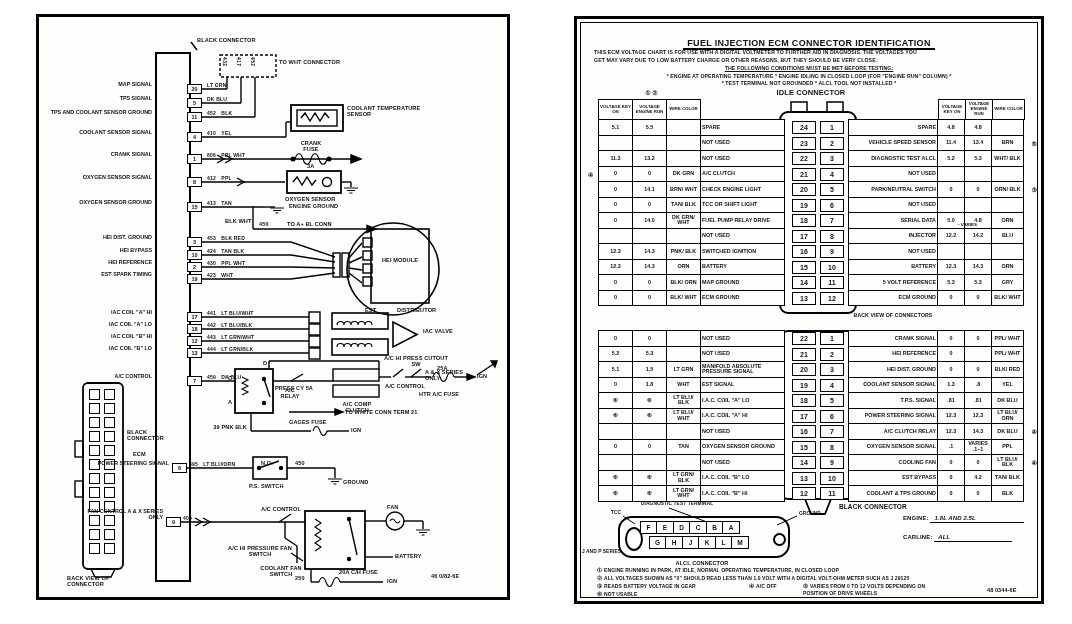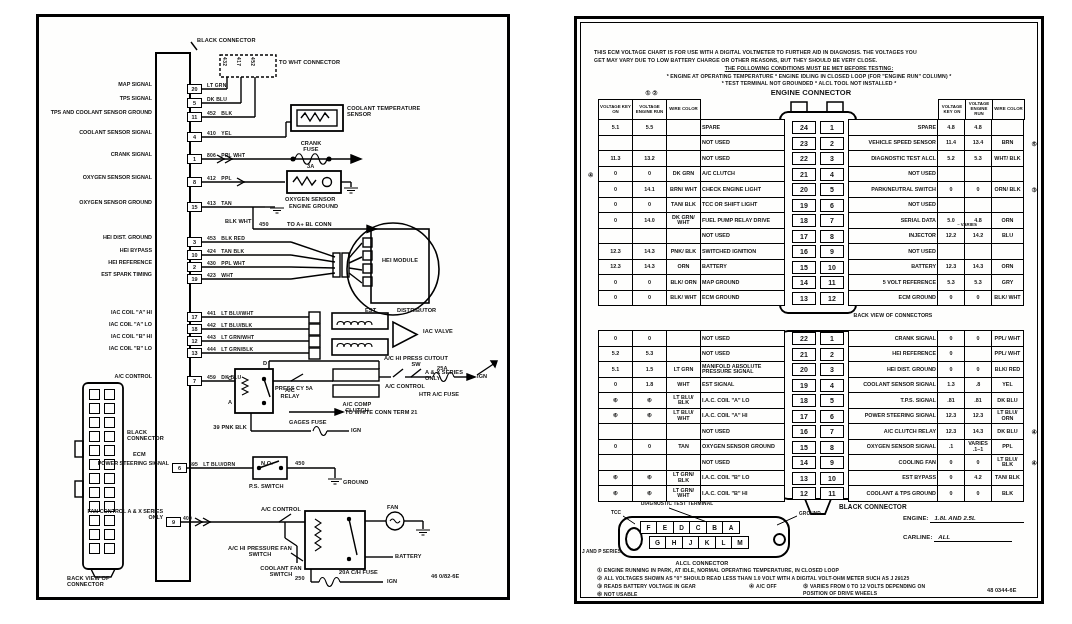--- a/index.html
+++ b/index.html
@@ -354,6 +354,9 @@
     </g>
   </svg>
 
+  <div class="abs ctr" style="left:0;top:13px;width:464px">
+    <span style="font-size:9px;font-weight:bold;border-bottom:2px solid #000;padding:0 4px;letter-spacing:.3px">FUEL INJECTION ECM CONNECTOR IDENTIFICATION</span>
+  </div>
   <div class="dlab" style="left:17px;top:31px;width:436px;font-size:5.2px">THIS ECM VOLTAGE CHART IS FOR USE WITH A DIGITAL VOLTMETER TO FURTHER AID IN DIAGNOSIS. THE VOLTAGES YOU</div>
   <div class="dlab" style="left:17px;top:38.5px;width:436px;font-size:5.2px">GET MAY VARY DUE TO LOW BATTERY CHARGE OR OTHER REASONS, BUT THEY SHOULD BE VERY CLOSE.</div>
   <div class="dlab ctr" style="left:0;top:47px;width:464px;font-size:5.2px;text-decoration:underline">THE FOLLOWING CONDITIONS MUST BE MET BEFORE TESTING:</div>

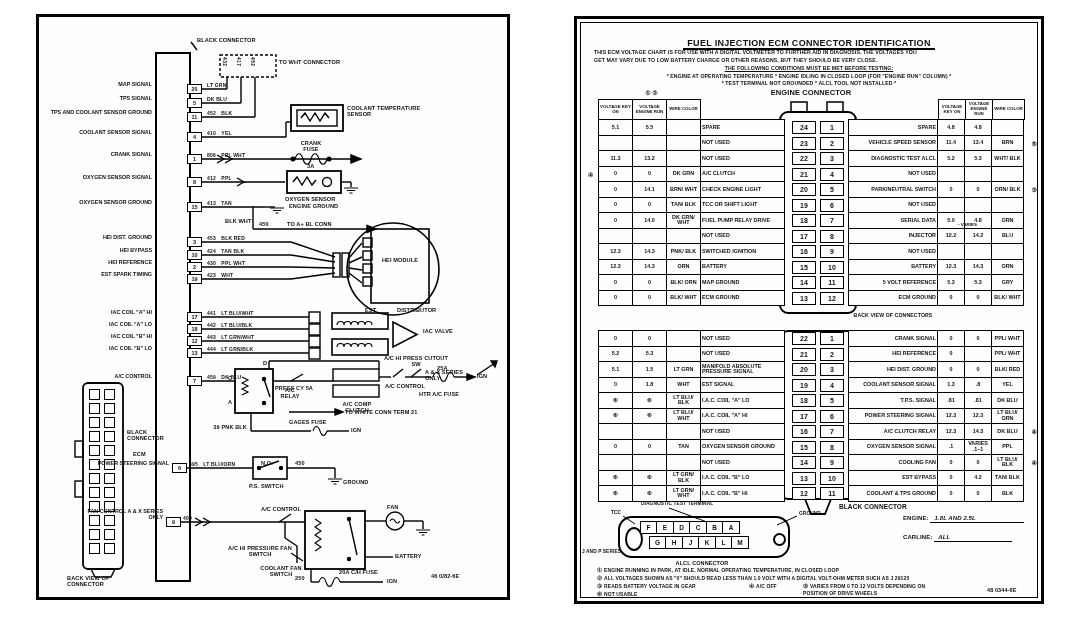--- a/index.html
+++ b/index.html
@@ -363,7 +363,7 @@
   <div class="dlab ctr" style="left:0;top:55px;width:464px;font-size:5.2px">* ENGINE AT OPERATING TEMPERATURE  * ENGINE IDLING IN CLOSED LOOP (FOR "ENGINE RUN" COLUMN) *</div>
   <div class="dlab ctr" style="left:0;top:62px;width:464px;font-size:5.2px">* TEST TERMINAL NOT GROUNDED  * ALCL TOOL NOT INSTALLED *</div>
 
-  <div class="dlab ctr" style="left:152px;top:70px;width:164px;font-size:7.5px">ENGINE CONNECTOR</div>
+  <div class="dlab ctr" style="left:152px;top:70px;width:164px;font-size:7.5px">IDLE CONNECTOR</div>
   <div class="dlab ctr" style="left:57px;top:71px;width:35px;font-size:6px">① ②</div>
 
   <div class="hrow" style="left:22px;top:80px">

